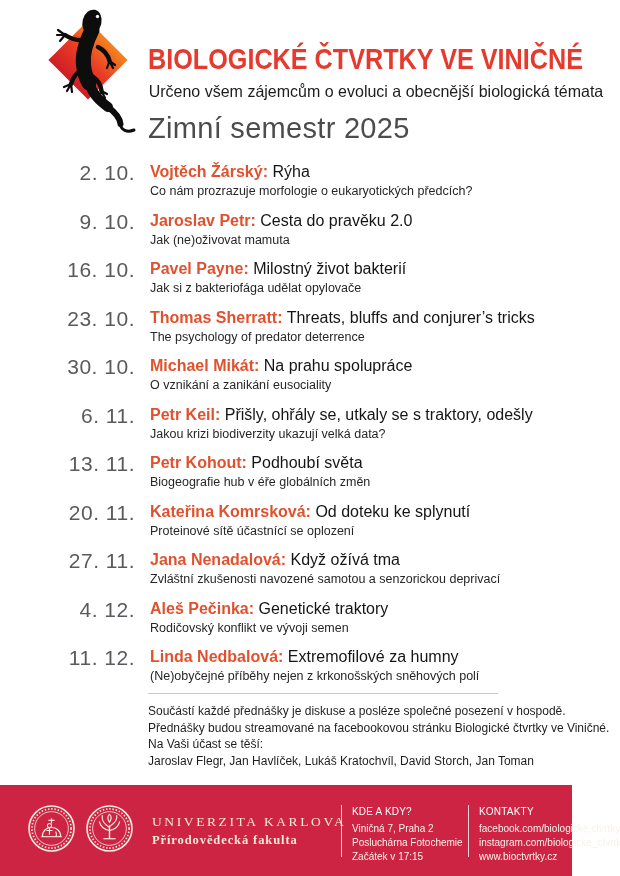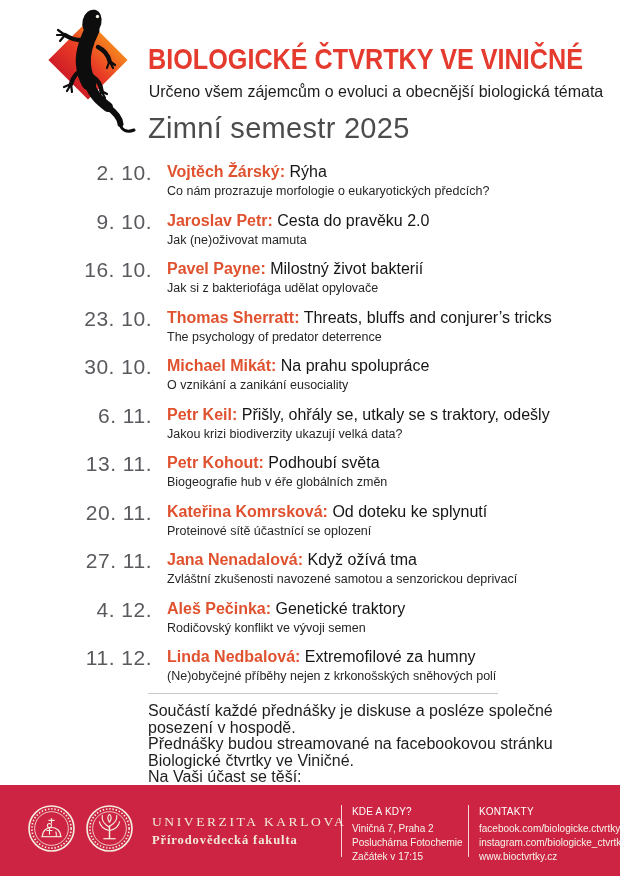--- a/index.html
+++ b/index.html
@@ -34,7 +34,7 @@
 
   
   .lectures { position:absolute; left:0; top:161px; width:620px; }
-  .lecture { display:flex; margin-bottom:10.5px;padding-left:17px; }
+  .lecture { display:flex; margin-bottom:10.5px; }
   .lecture-date {
     width:135px; text-align:right; font-size:21px; line-height:24px;
     color:#595a5e; letter-spacing:0.5px; flex:0 0 135px;

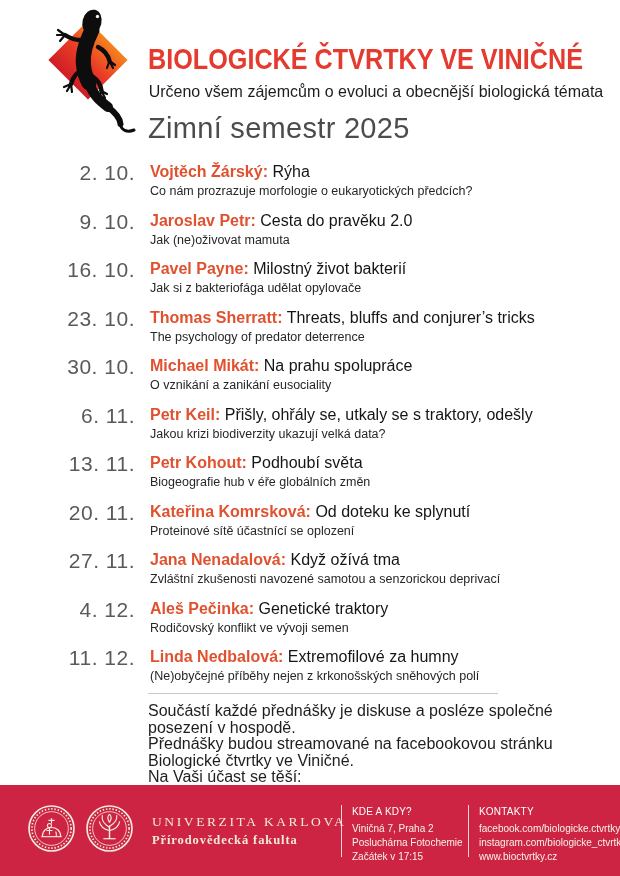--- a/index.html
+++ b/index.html
@@ -48,7 +48,7 @@
   .divider { position:absolute; left:148px; top:693px; width:350px; height:1px; background:#c8c8c8; }
 
   
-  .notes { position:absolute; left:148px; top:703px; width:462px; font-size:16px;
+  .notes { position:absolute; left:148px; top:703px; width:462px; font-size:12px;
     line-height:16.5px; color:#1e1e1e; }
   .notes .hosts-block { margin-top:0; }
 

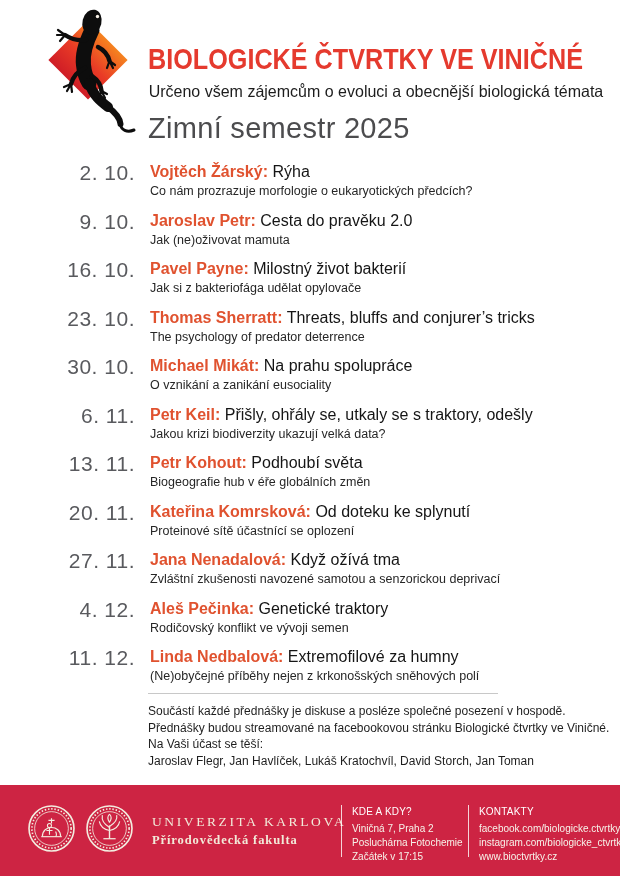--- a/index.html
+++ b/index.html
@@ -53,7 +53,7 @@
   .notes .hosts-block { margin-top:0; }
 
   
-  .footer { position:absolute; left:0; top:785px; width:620px; height:91px; background:#cd2443; }
+  .footer { position:absolute; left:0; top:785px; width:572px; height:91px; background:#cd2443; }
   .seal { position:absolute; top:20px; }
   .seal-1 { left:28px; }
   .seal-2 { left:86px; }

